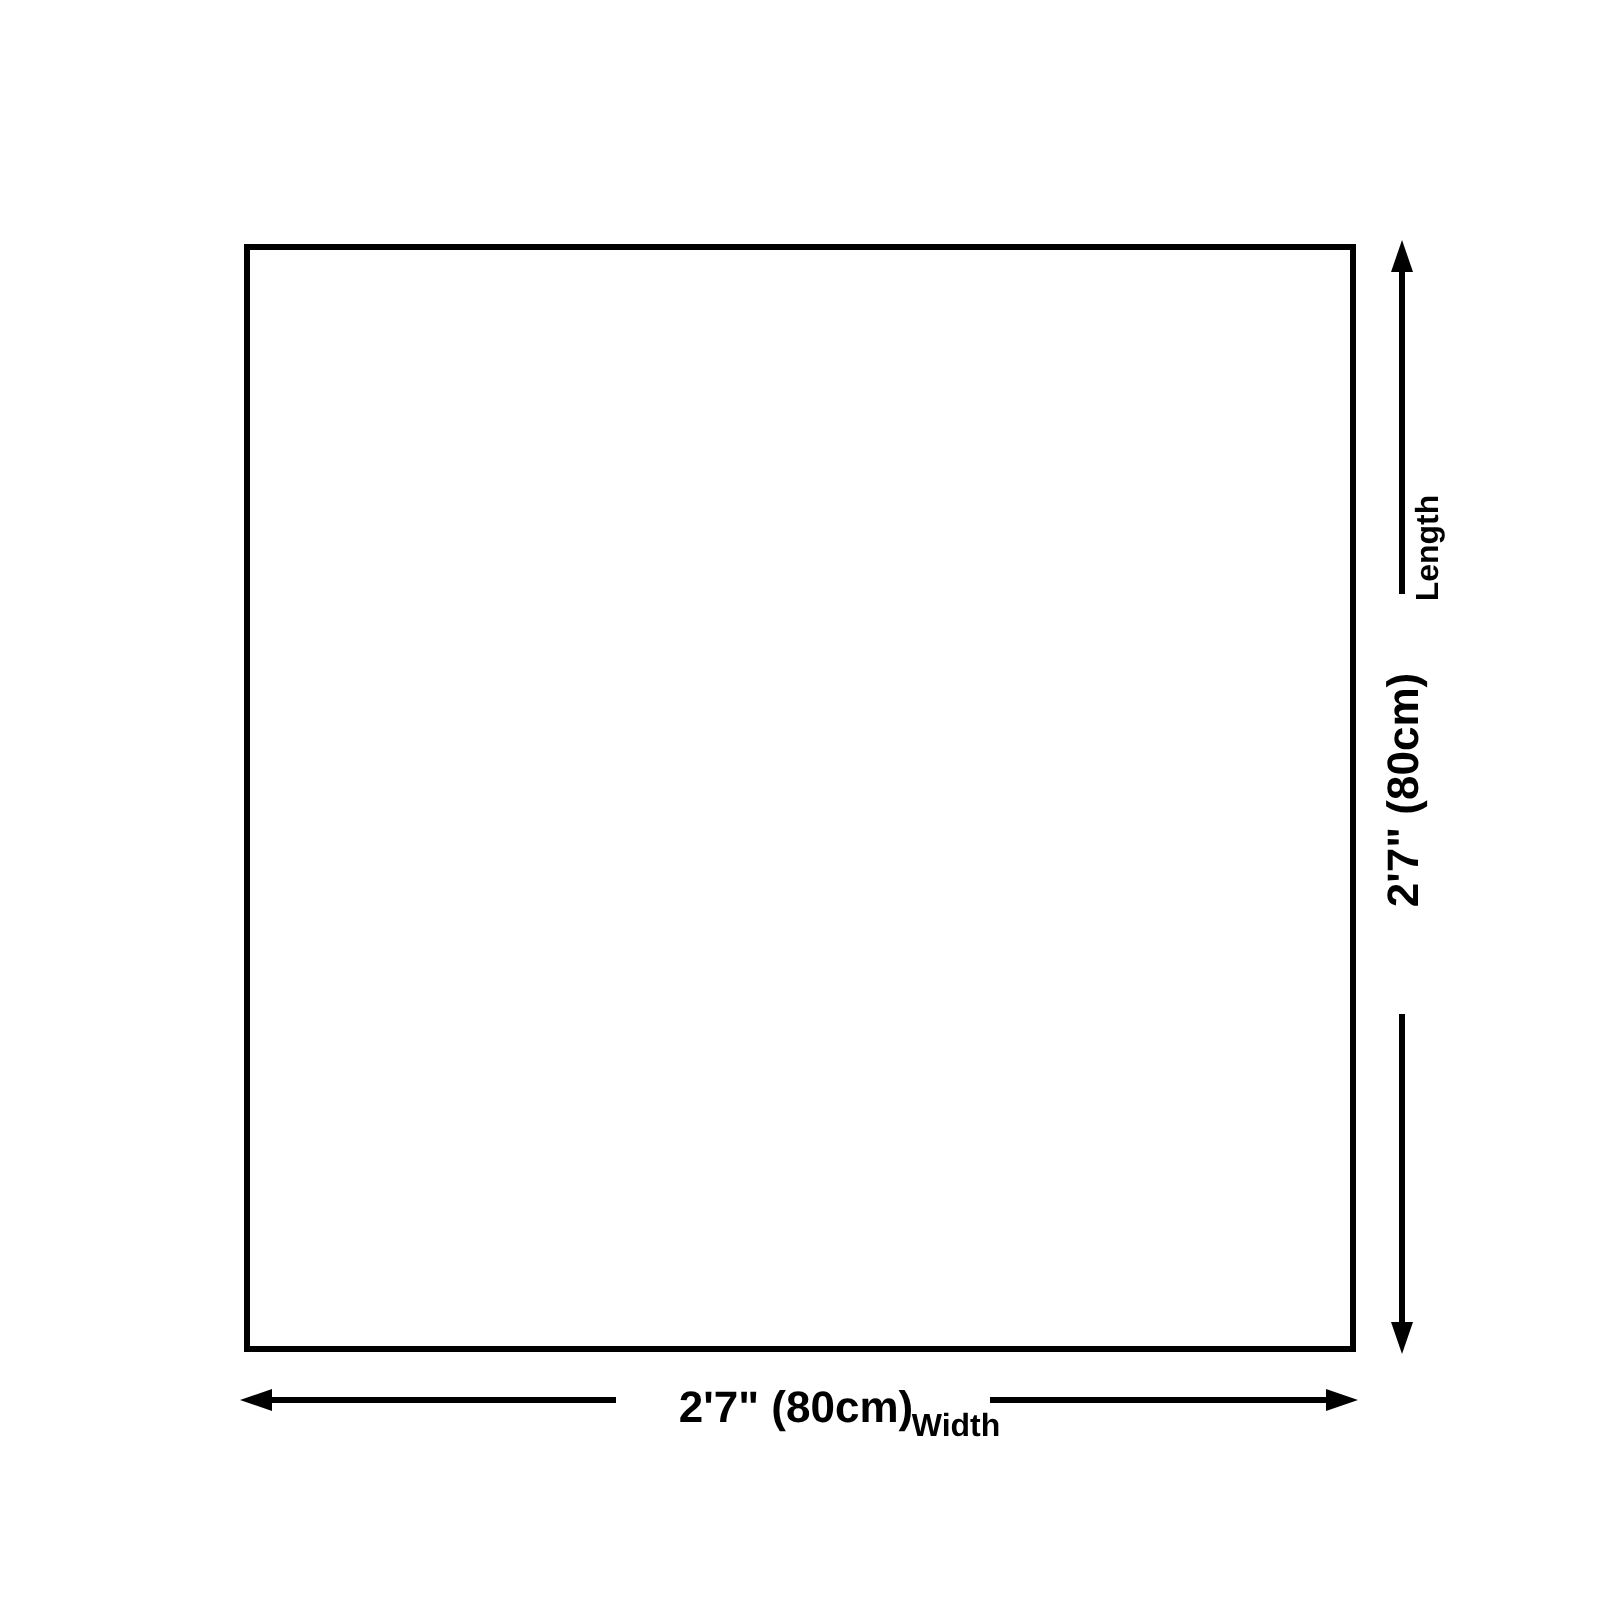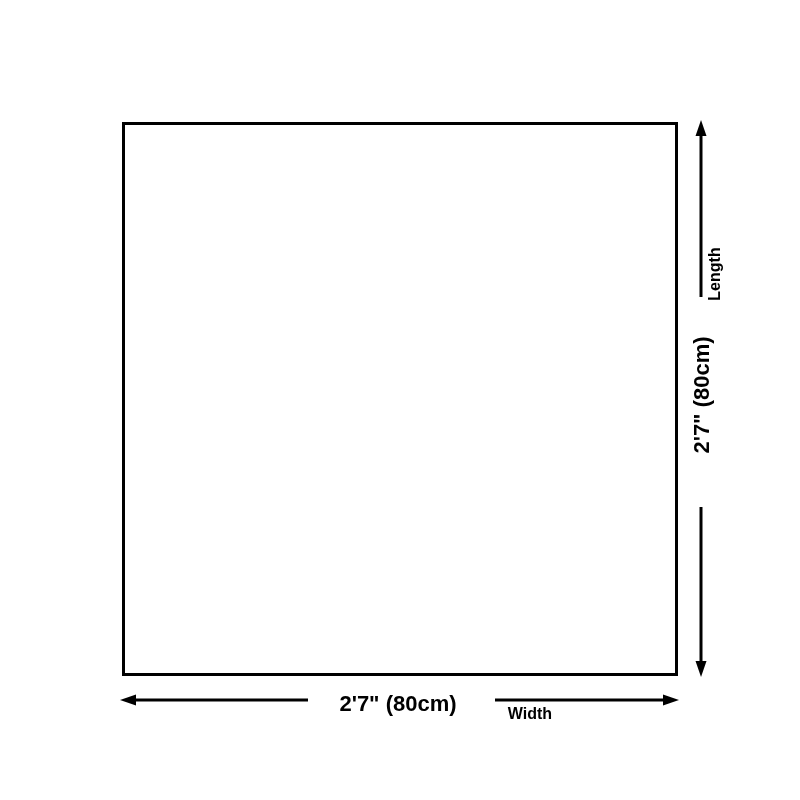--- a/index.html
+++ b/index.html
@@ -40,7 +40,7 @@
   .pos-length-value { left: 702px; top: 395px; }
   .pos-length-label { left: 715px; top: 274px; }
   .pos-width-value  { left: 398px; top: 704px; }
-  .pos-width-label  { left: 530px; top: 714px; }
+  .pos-width-label  { left: 478px; top: 714px; }
 </style>
 </head>
 <body>

